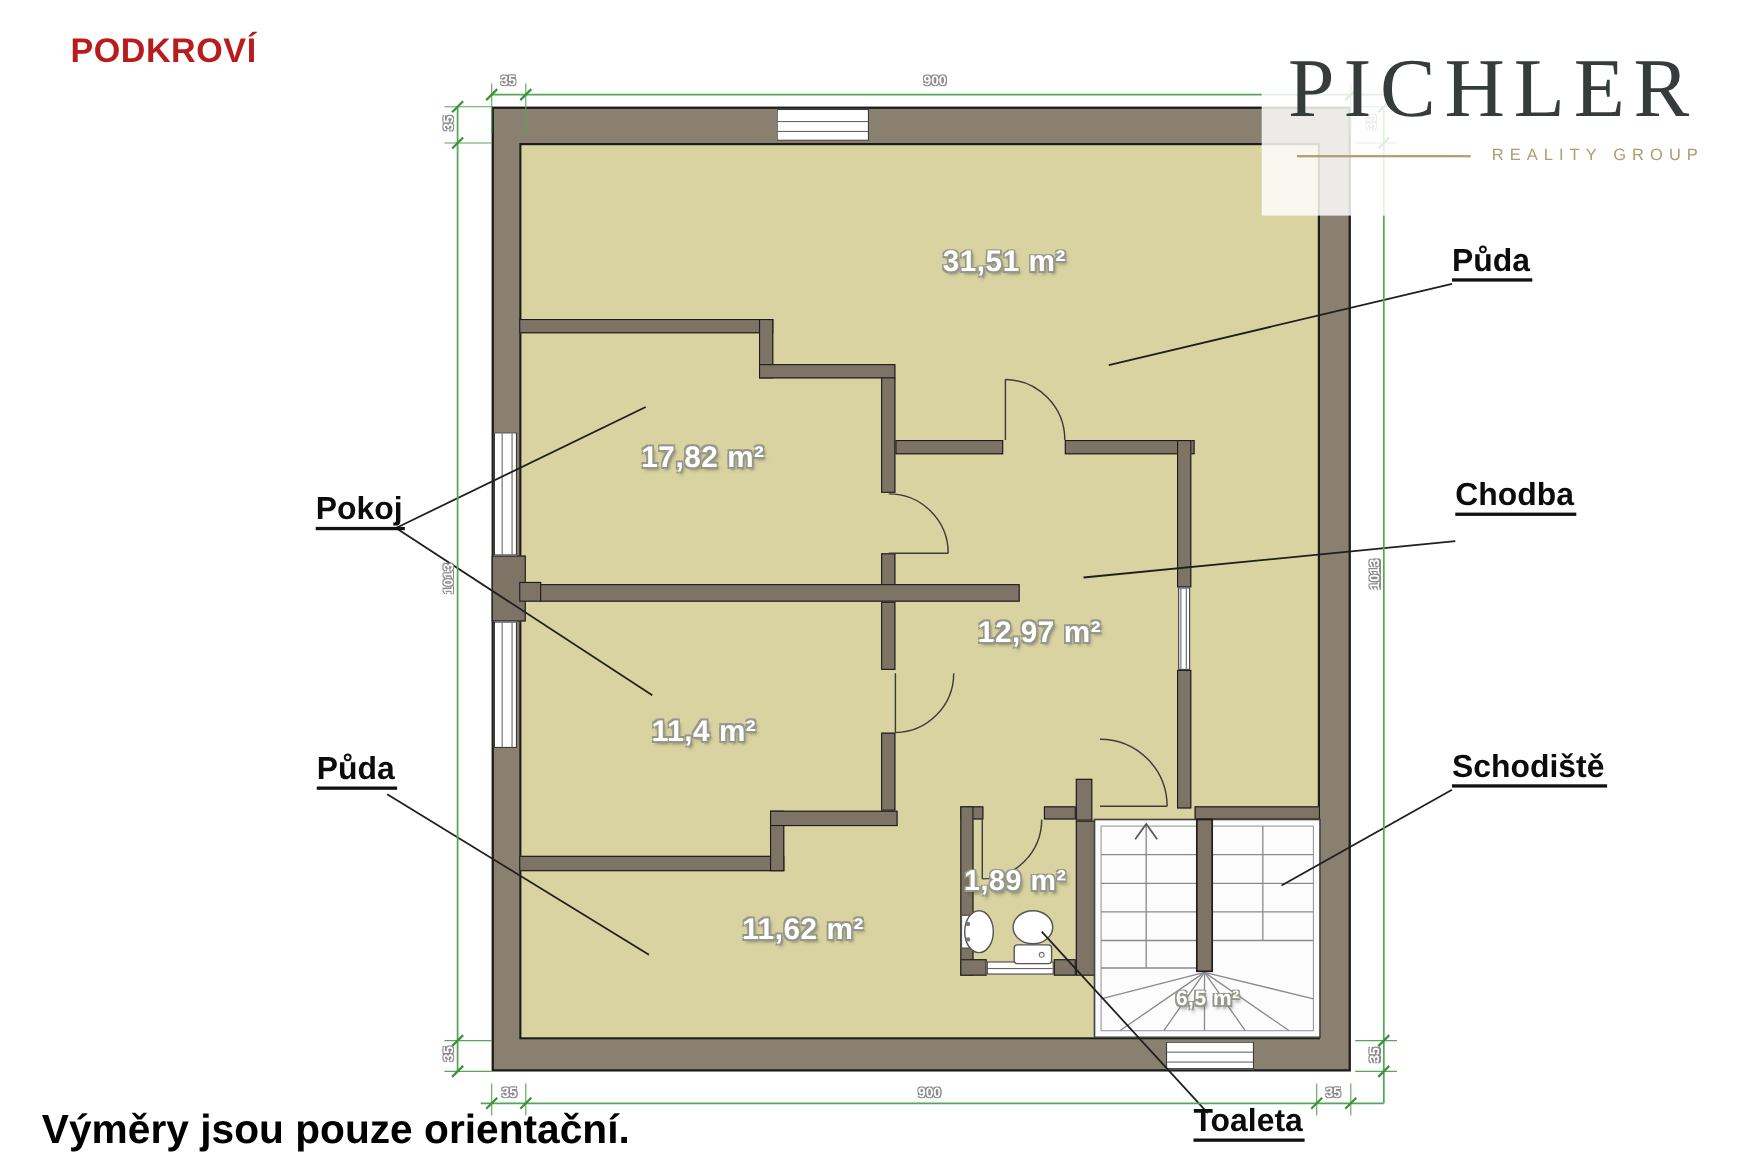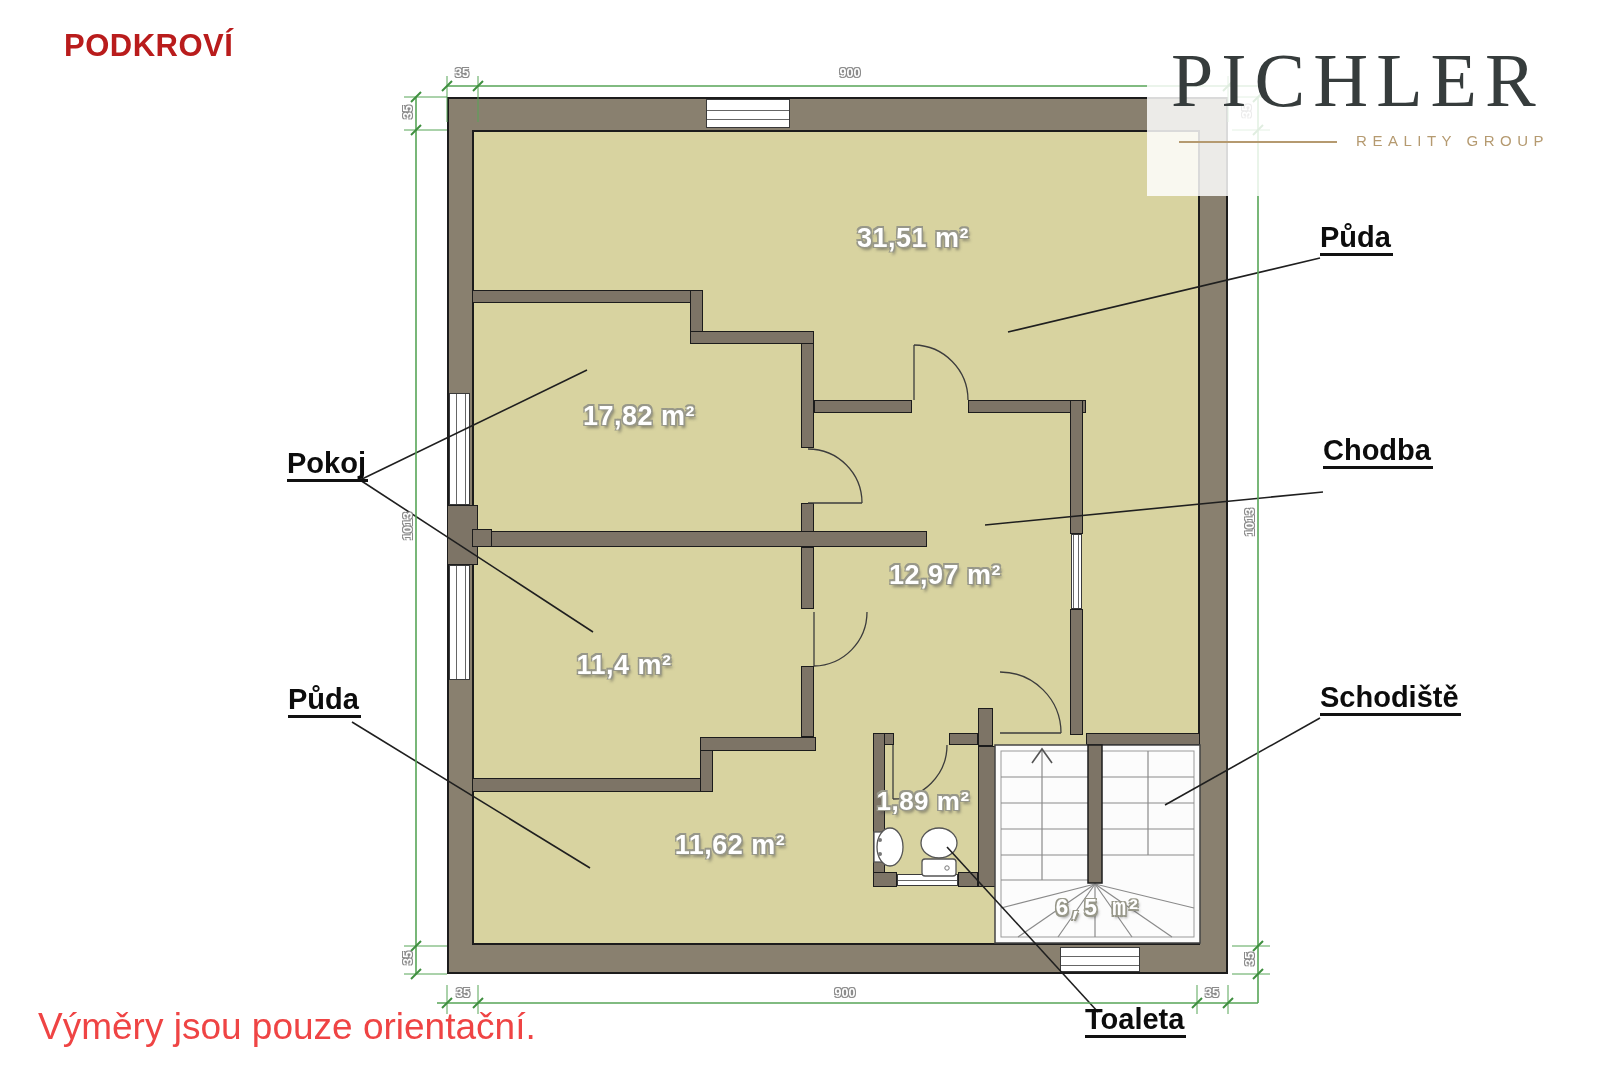--- a/index.html
+++ b/index.html
@@ -202,7 +202,7 @@
   <div class="arealbl" style="left:913px;top:238px;">31,51 m²</div>
   <div class="arealbl" style="left:639px;top:416px;">17,82 m²</div>
   <div class="arealbl" style="left:945px;top:575px;">12,97 m²</div>
-  <div class="arealbl" style="left:624px;top:665px;">11,4 m²</div>
+  <div class="arealbl" style="left:640px;top:665px;">11,4 m²</div>
   <div class="arealbl" style="left:730px;top:845px;">11,62 m²</div>
   <div class="arealbl" style="left:923px;top:801px;font-size:26px;">1,89 m²</div>
   <div class="arealbl" style="left:1098px;top:909px;font-size:23px;font-family:Liberation Mono, monospace;">6,5 m²</div>

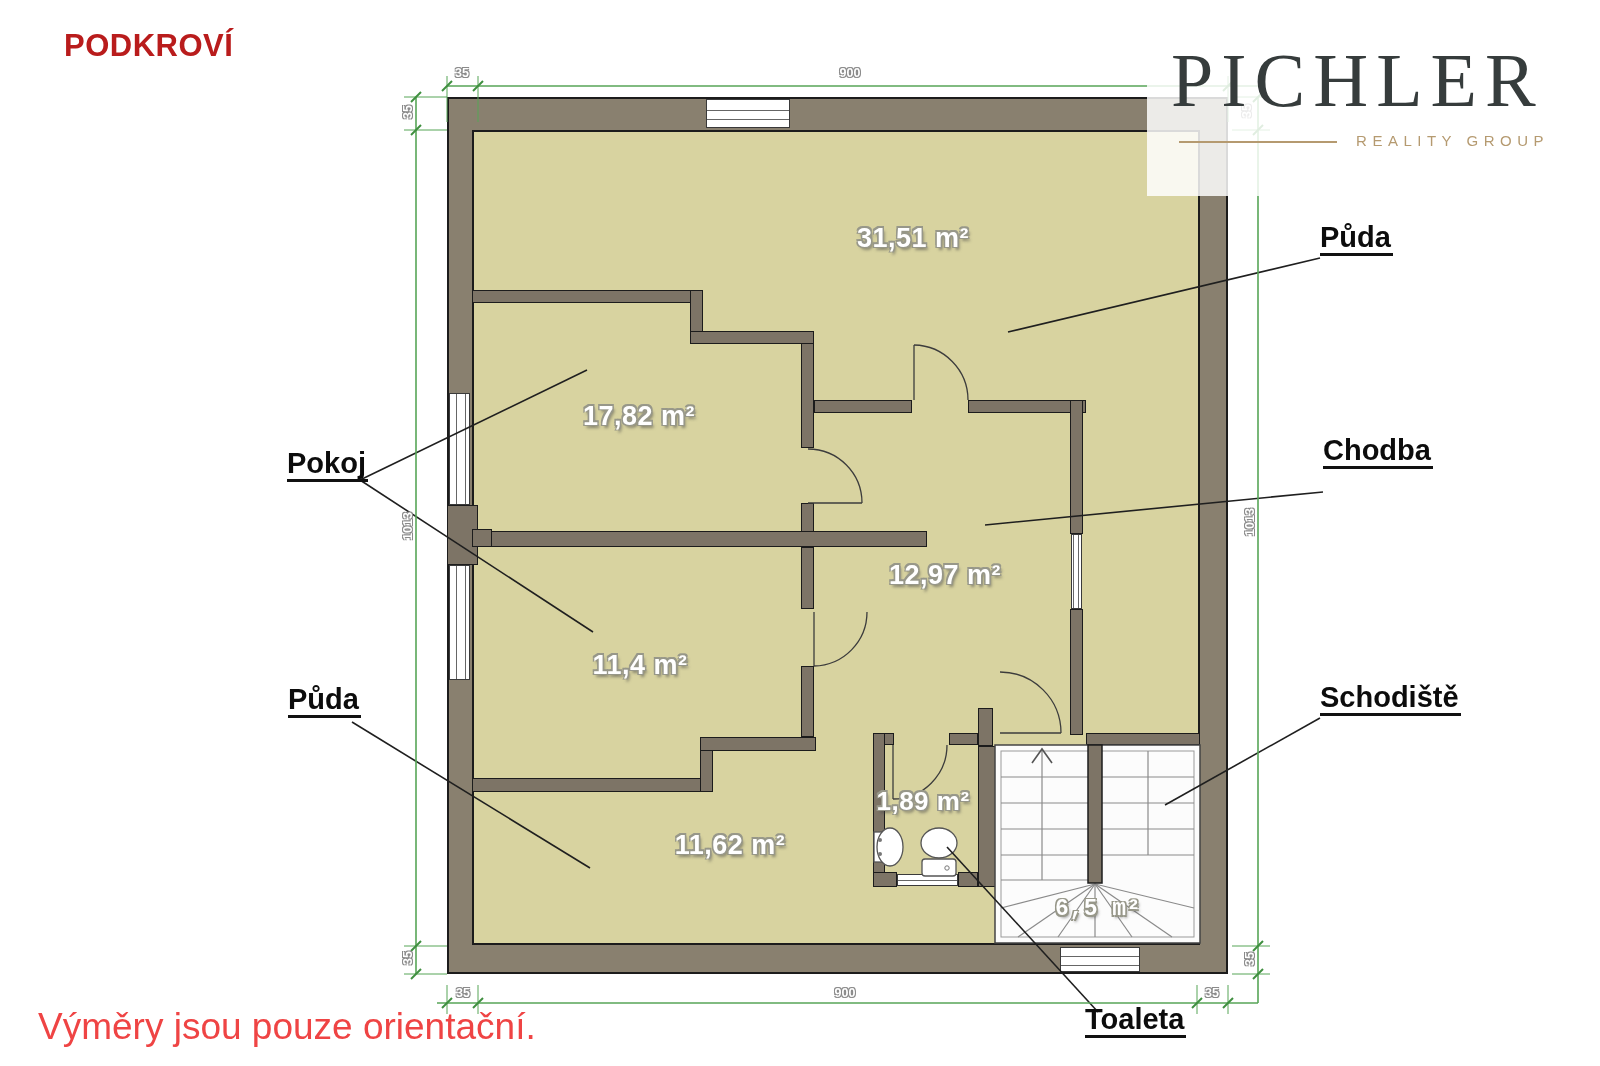--- a/index.html
+++ b/index.html
@@ -205,7 +205,7 @@
   <div class="arealbl" style="left:640px;top:665px;">11,4 m²</div>
   <div class="arealbl" style="left:730px;top:845px;">11,62 m²</div>
   <div class="arealbl" style="left:923px;top:801px;font-size:26px;">1,89 m²</div>
-  <div class="arealbl" style="left:1098px;top:909px;font-size:23px;font-family:Liberation Mono, monospace;">6,5 m²</div>
+  <div class="arealbl" style="left:1098px;top:909px;font-size:19px;">6,5 m²</div>
 
   <div class="dim" style="left:448px;top:66px;width:28px;">35</div>
   <div class="dim" style="left:820px;top:66px;width:60px;">900</div>

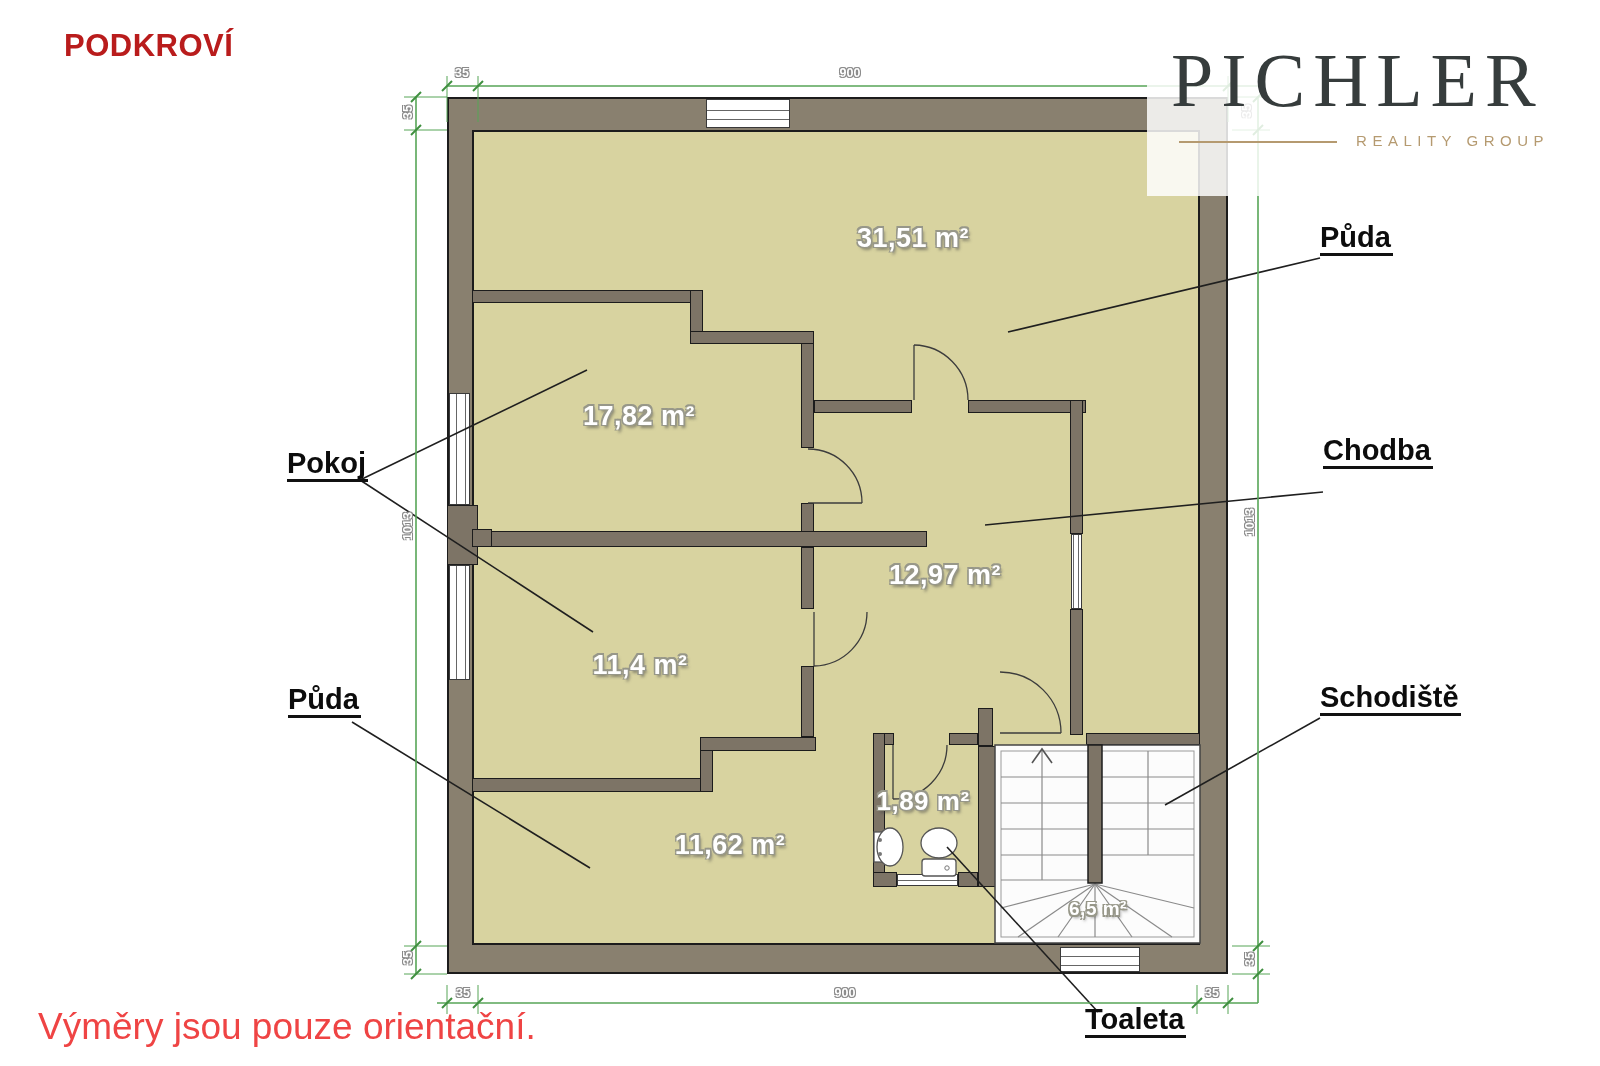--- a/index.html
+++ b/index.html
@@ -28,7 +28,7 @@
      text-shadow:-1px -1px 0 #8a8a8a,1px -1px 0 #8a8a8a,-1px 1px 0 #8a8a8a,1px 1px 0 #8a8a8a;}
   .dimv{transform:rotate(-90deg);transform-origin:center center;}
   .pagetitle{position:absolute;color:#b91c1c;font-weight:800;font-size:31px;letter-spacing:.5px;}
-  .footnote{position:absolute;color:#ef4444;font-weight:400;font-size:37px;}
+  .footnote{position:absolute;color:#000000;font-weight:700;font-size:37px;}
   
   .logobox{position:absolute;background:rgba(255,255,255,.84);}
   .brand{position:absolute;font-family:"Liberation Serif",serif;font-weight:400;color:#363c3c;

